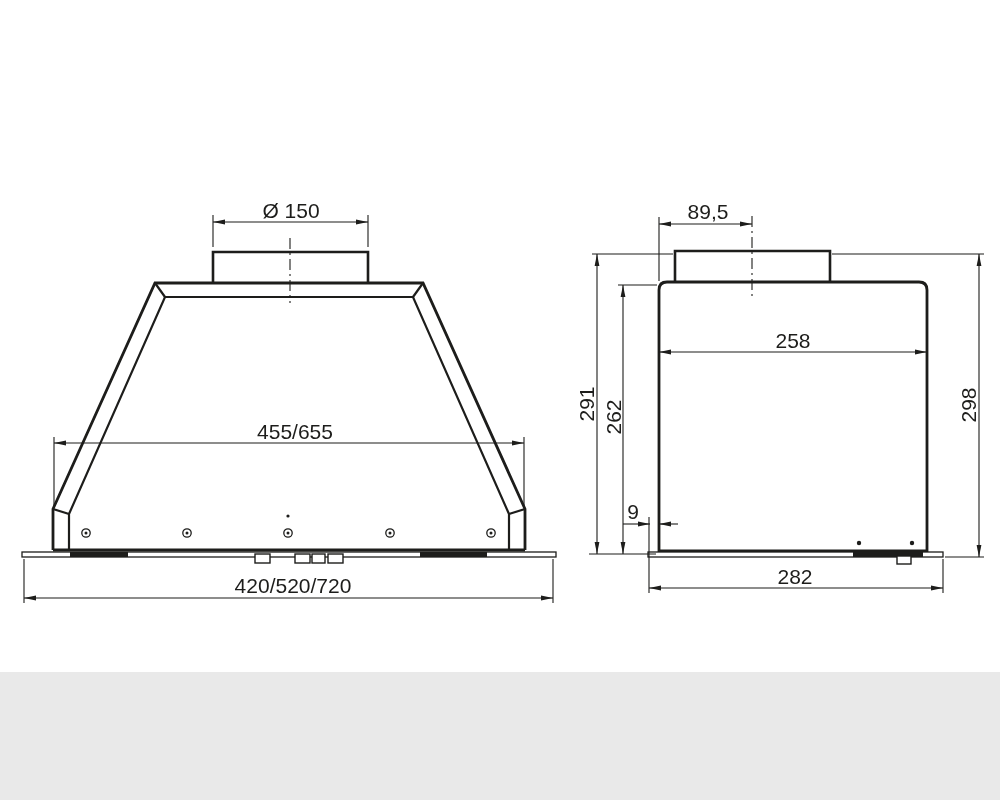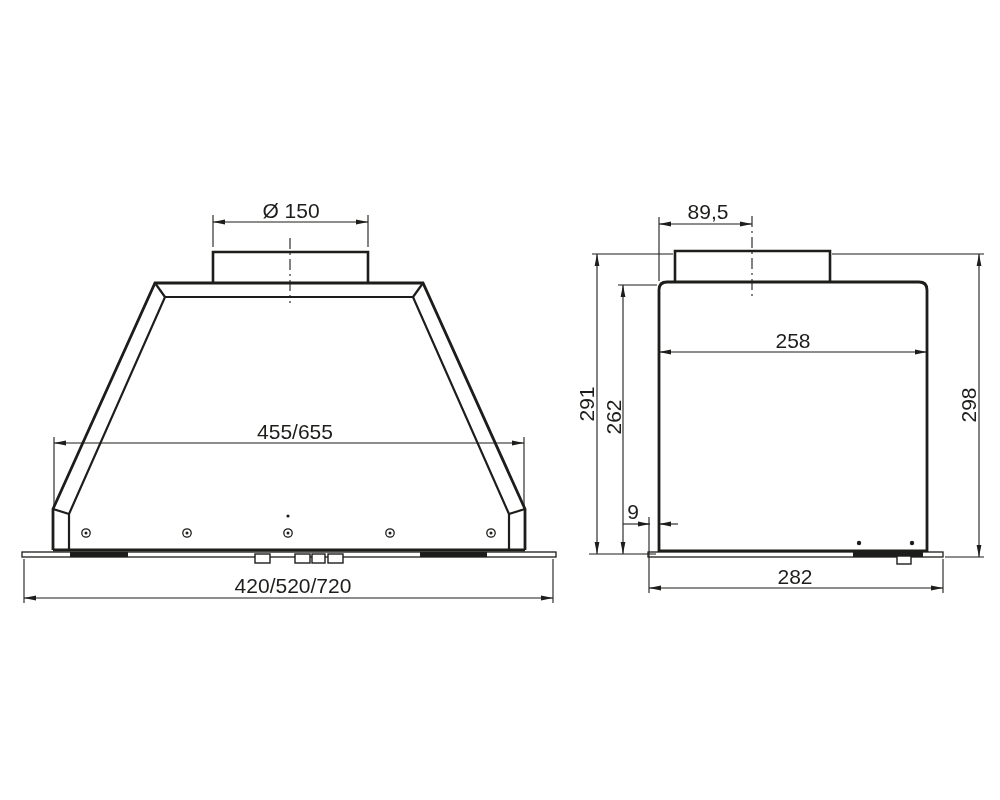--- a/index.html
+++ b/index.html
@@ -5,7 +5,7 @@
   :root { --line: #1d1d1b; --bg: #ffffff; }
   html,body { margin:0; padding:0; background:#e9e9e9; }
   #stage {
-    width:1000px; height:800px; background:var(--bg);
+    width:1000px; height:672px; background:var(--bg);
     position:relative; overflow:hidden;
     font-family:"Liberation Sans", sans-serif;
     text-decoration:underline;

